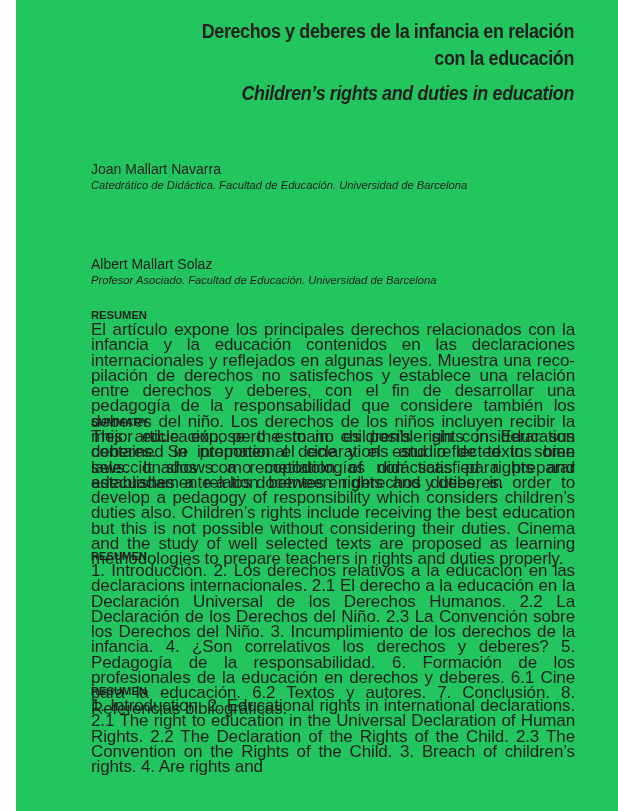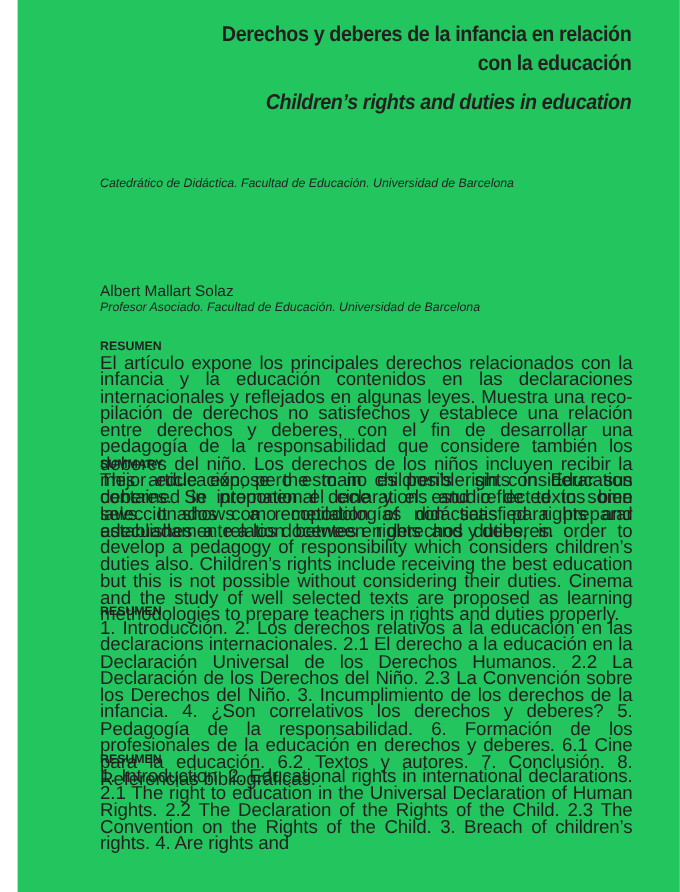--- a/index.html
+++ b/index.html
@@ -33,6 +33,7 @@
   </div>
 
   <div class="author" style="top:160px;">
+    <div class="name">Joan Mallart Navarra</div>
     <div class="aff">Catedrático de Didáctica. Facultad de Educación. Universidad de Barcelona</div>
   </div>
 

